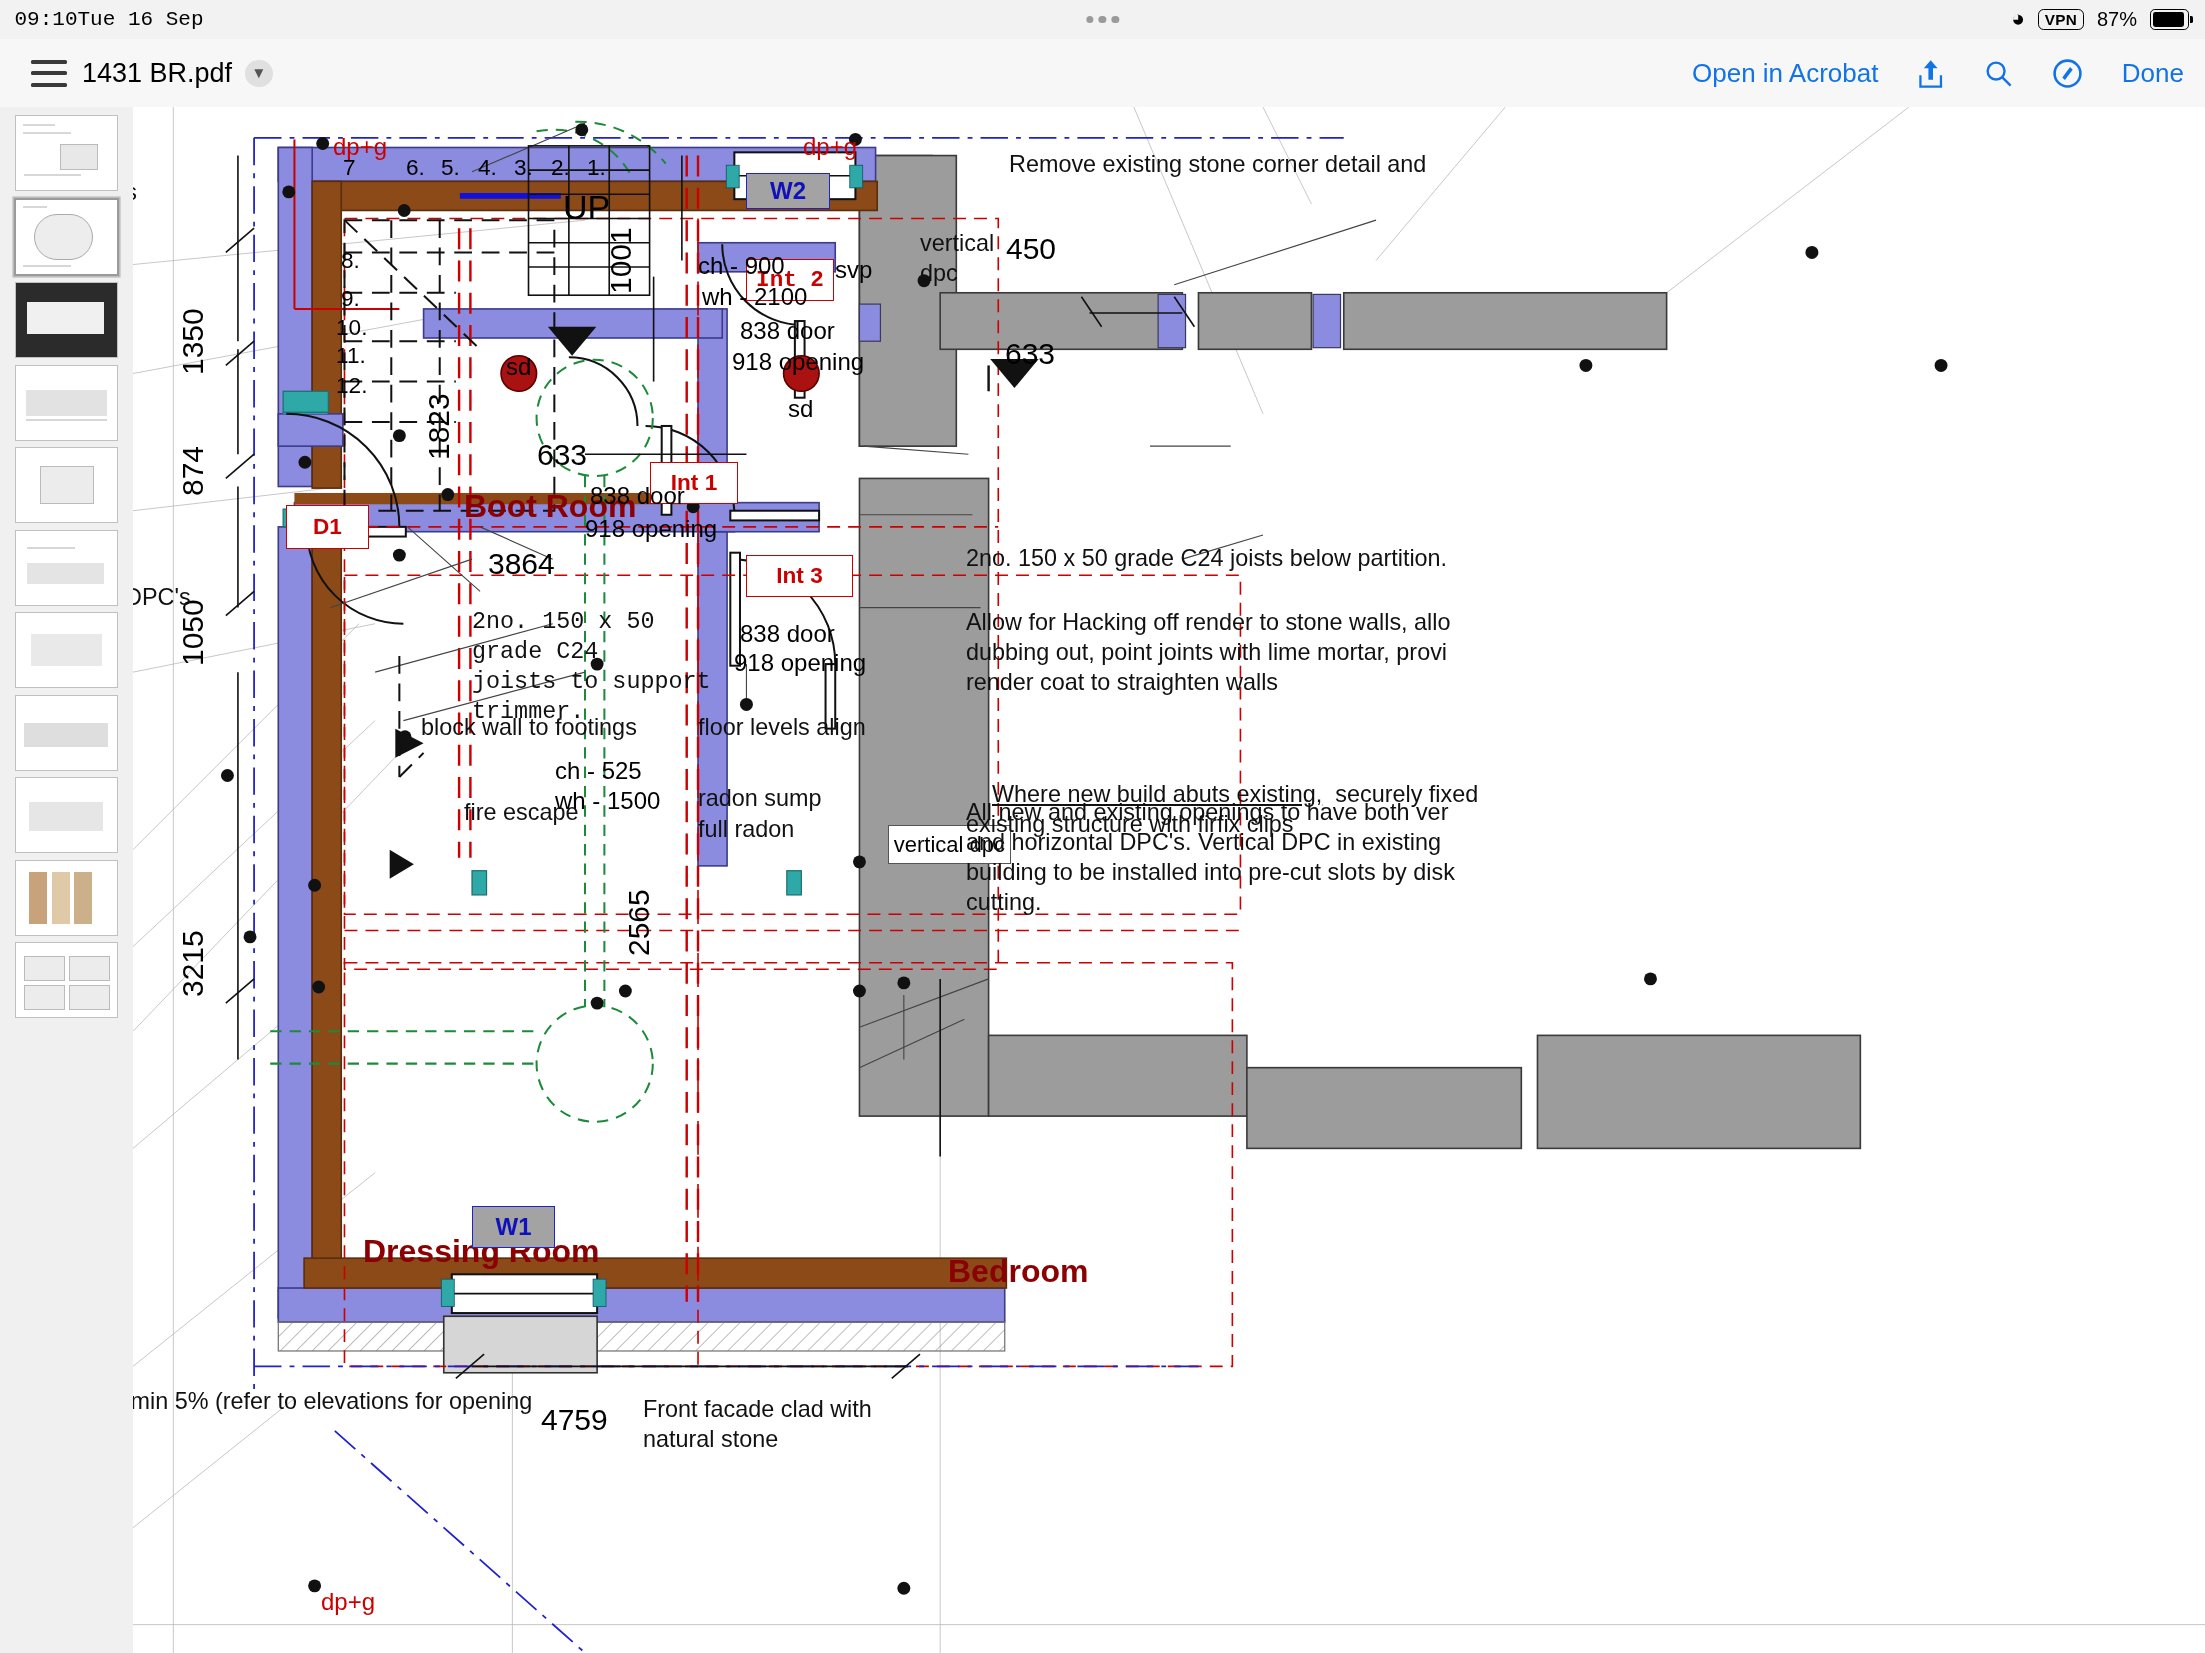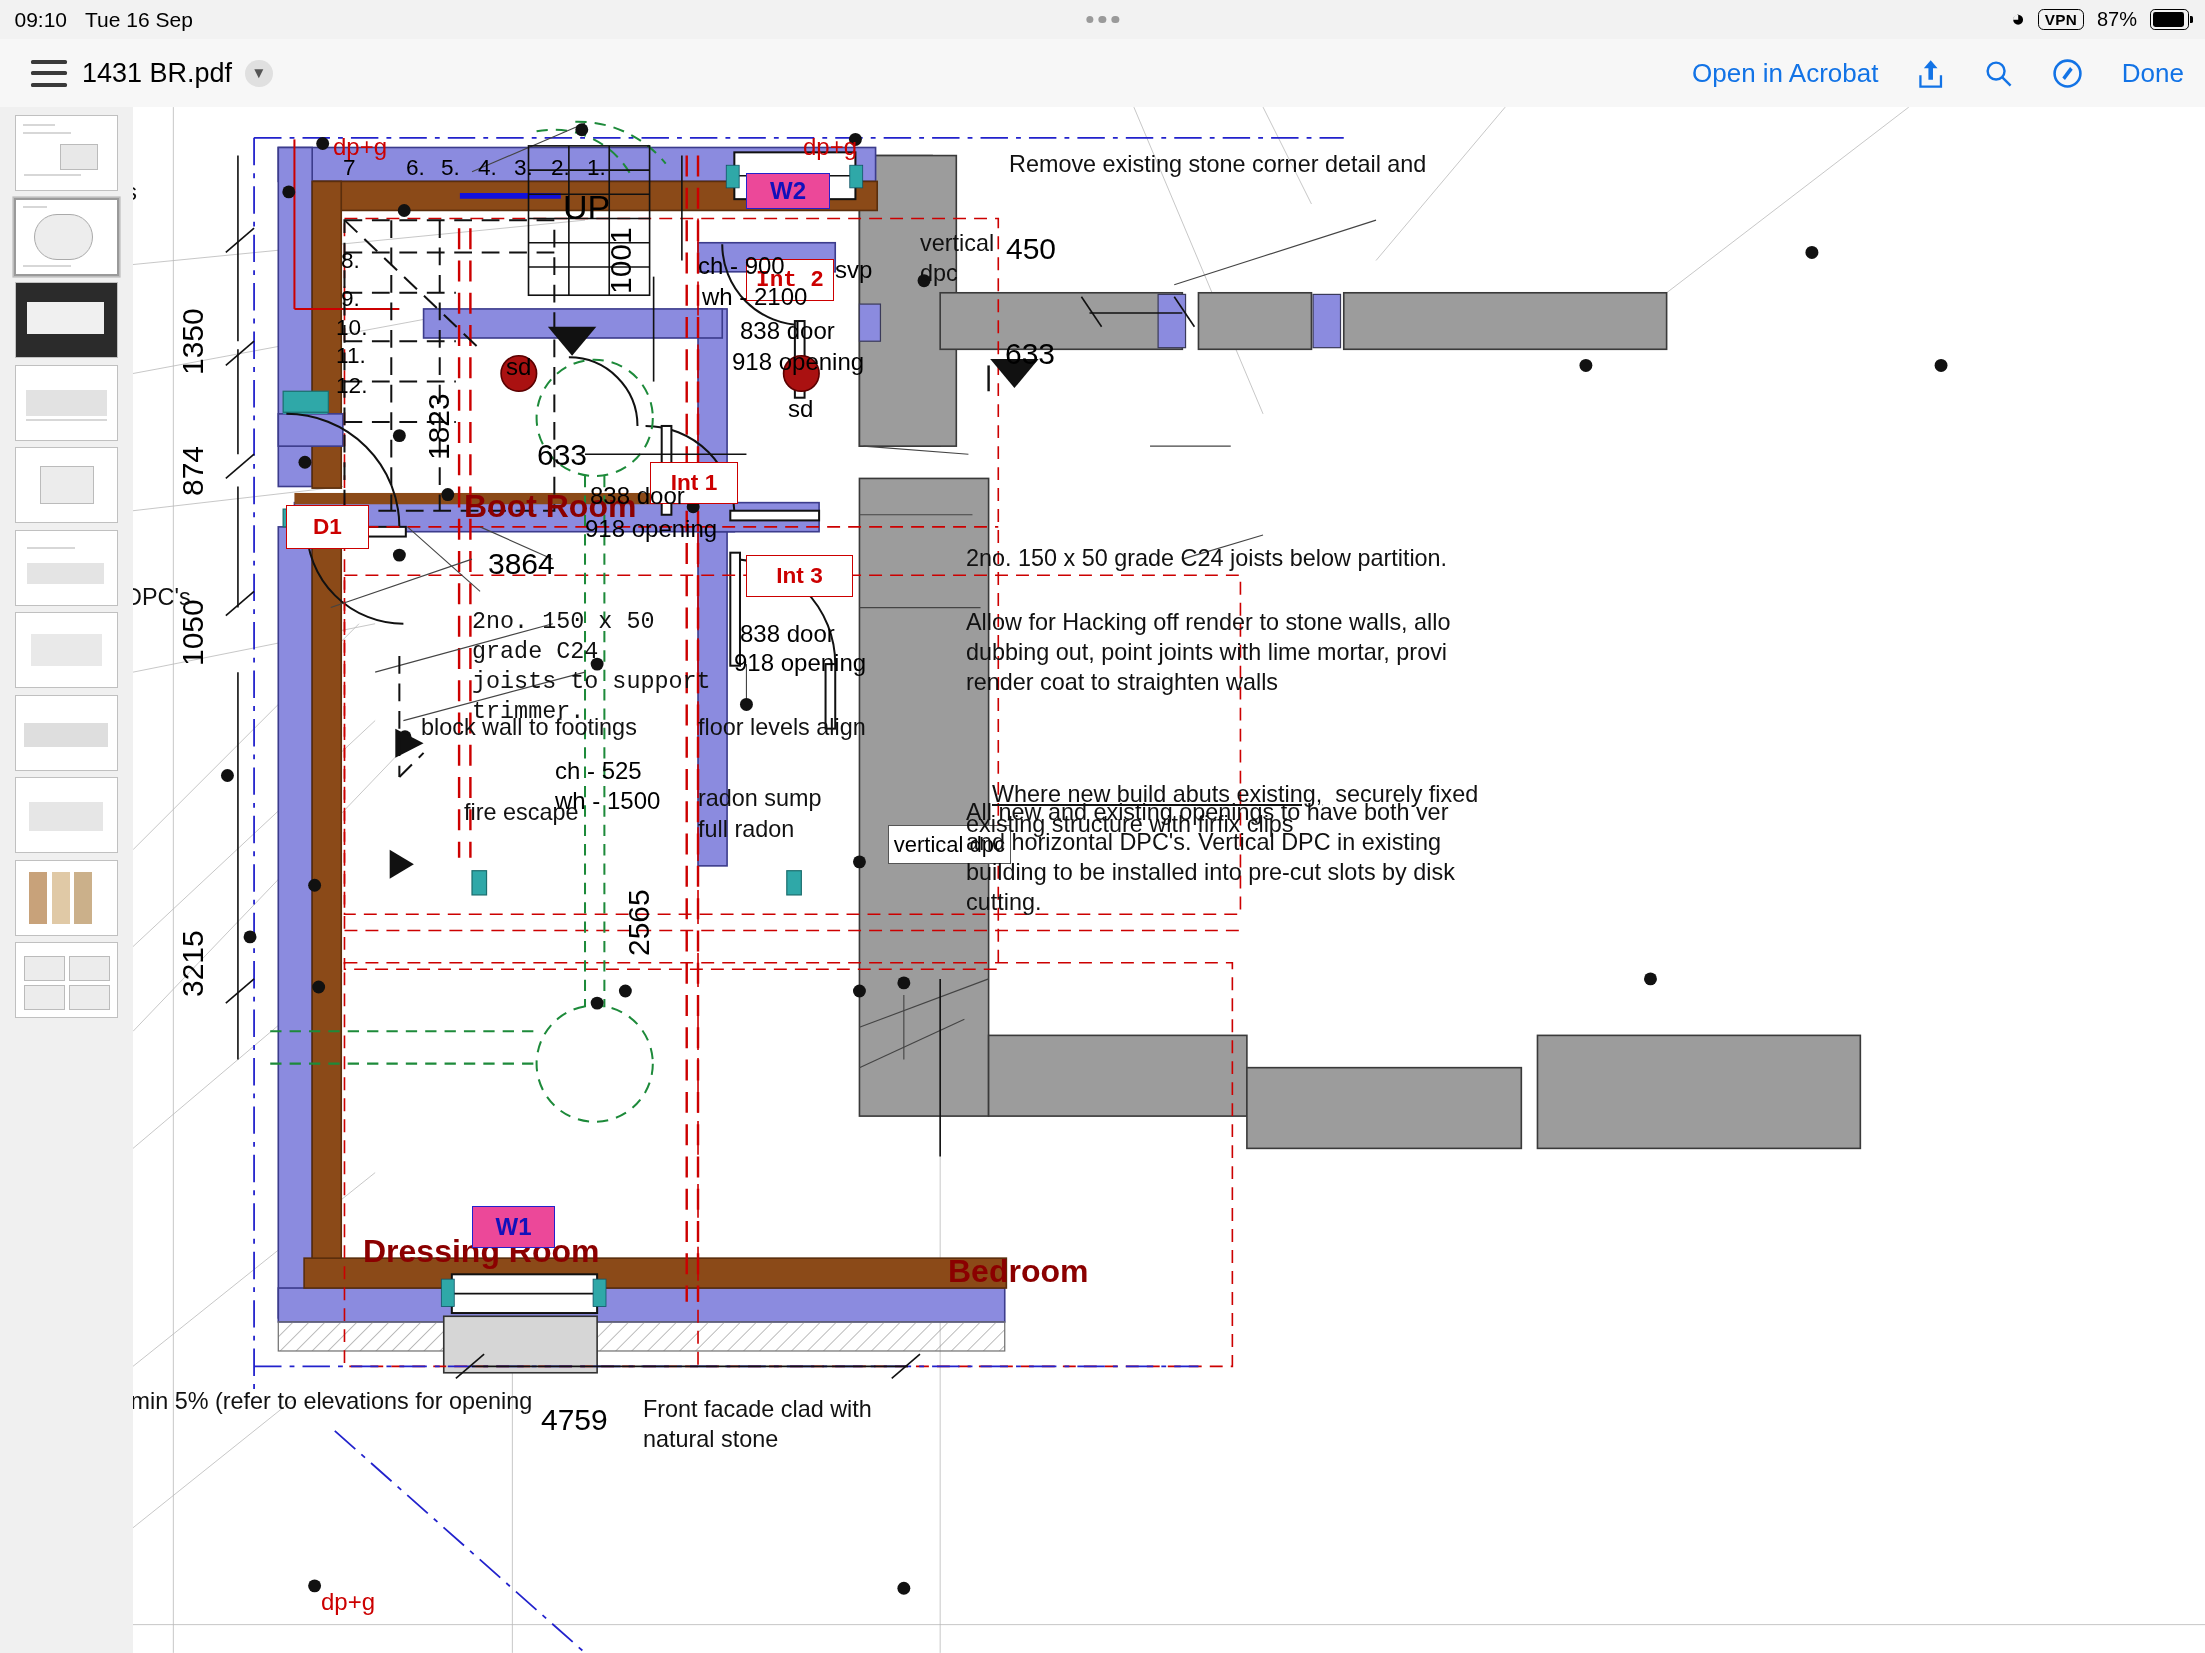--- a/index.html
+++ b/index.html
@@ -17,7 +17,7 @@
     display:flex;align-items:center;
     font-size:21px;color:#000;
   }
-  .statusbar .left{position:absolute;left:14.5px;display:flex;gap:18px;align-items:flex-start;}
+  .statusbar .left{position:absolute;left:14.5px;display:flex;align-items:flex-start;font-family:Liberation Mono, monospace;}
   .statusbar .center{position:absolute;left:50%;transform:translateX(-50%);display:flex;gap:5.7px;align-items:center;}
   .statusbar .center i{width:7.3px;height:7.3px;border-radius:50%;background:#9a9a9a;display:block;}
   .statusbar .right{position:absolute;right:16px;display:flex;gap:13px;align-items:center;font-size:20px;}

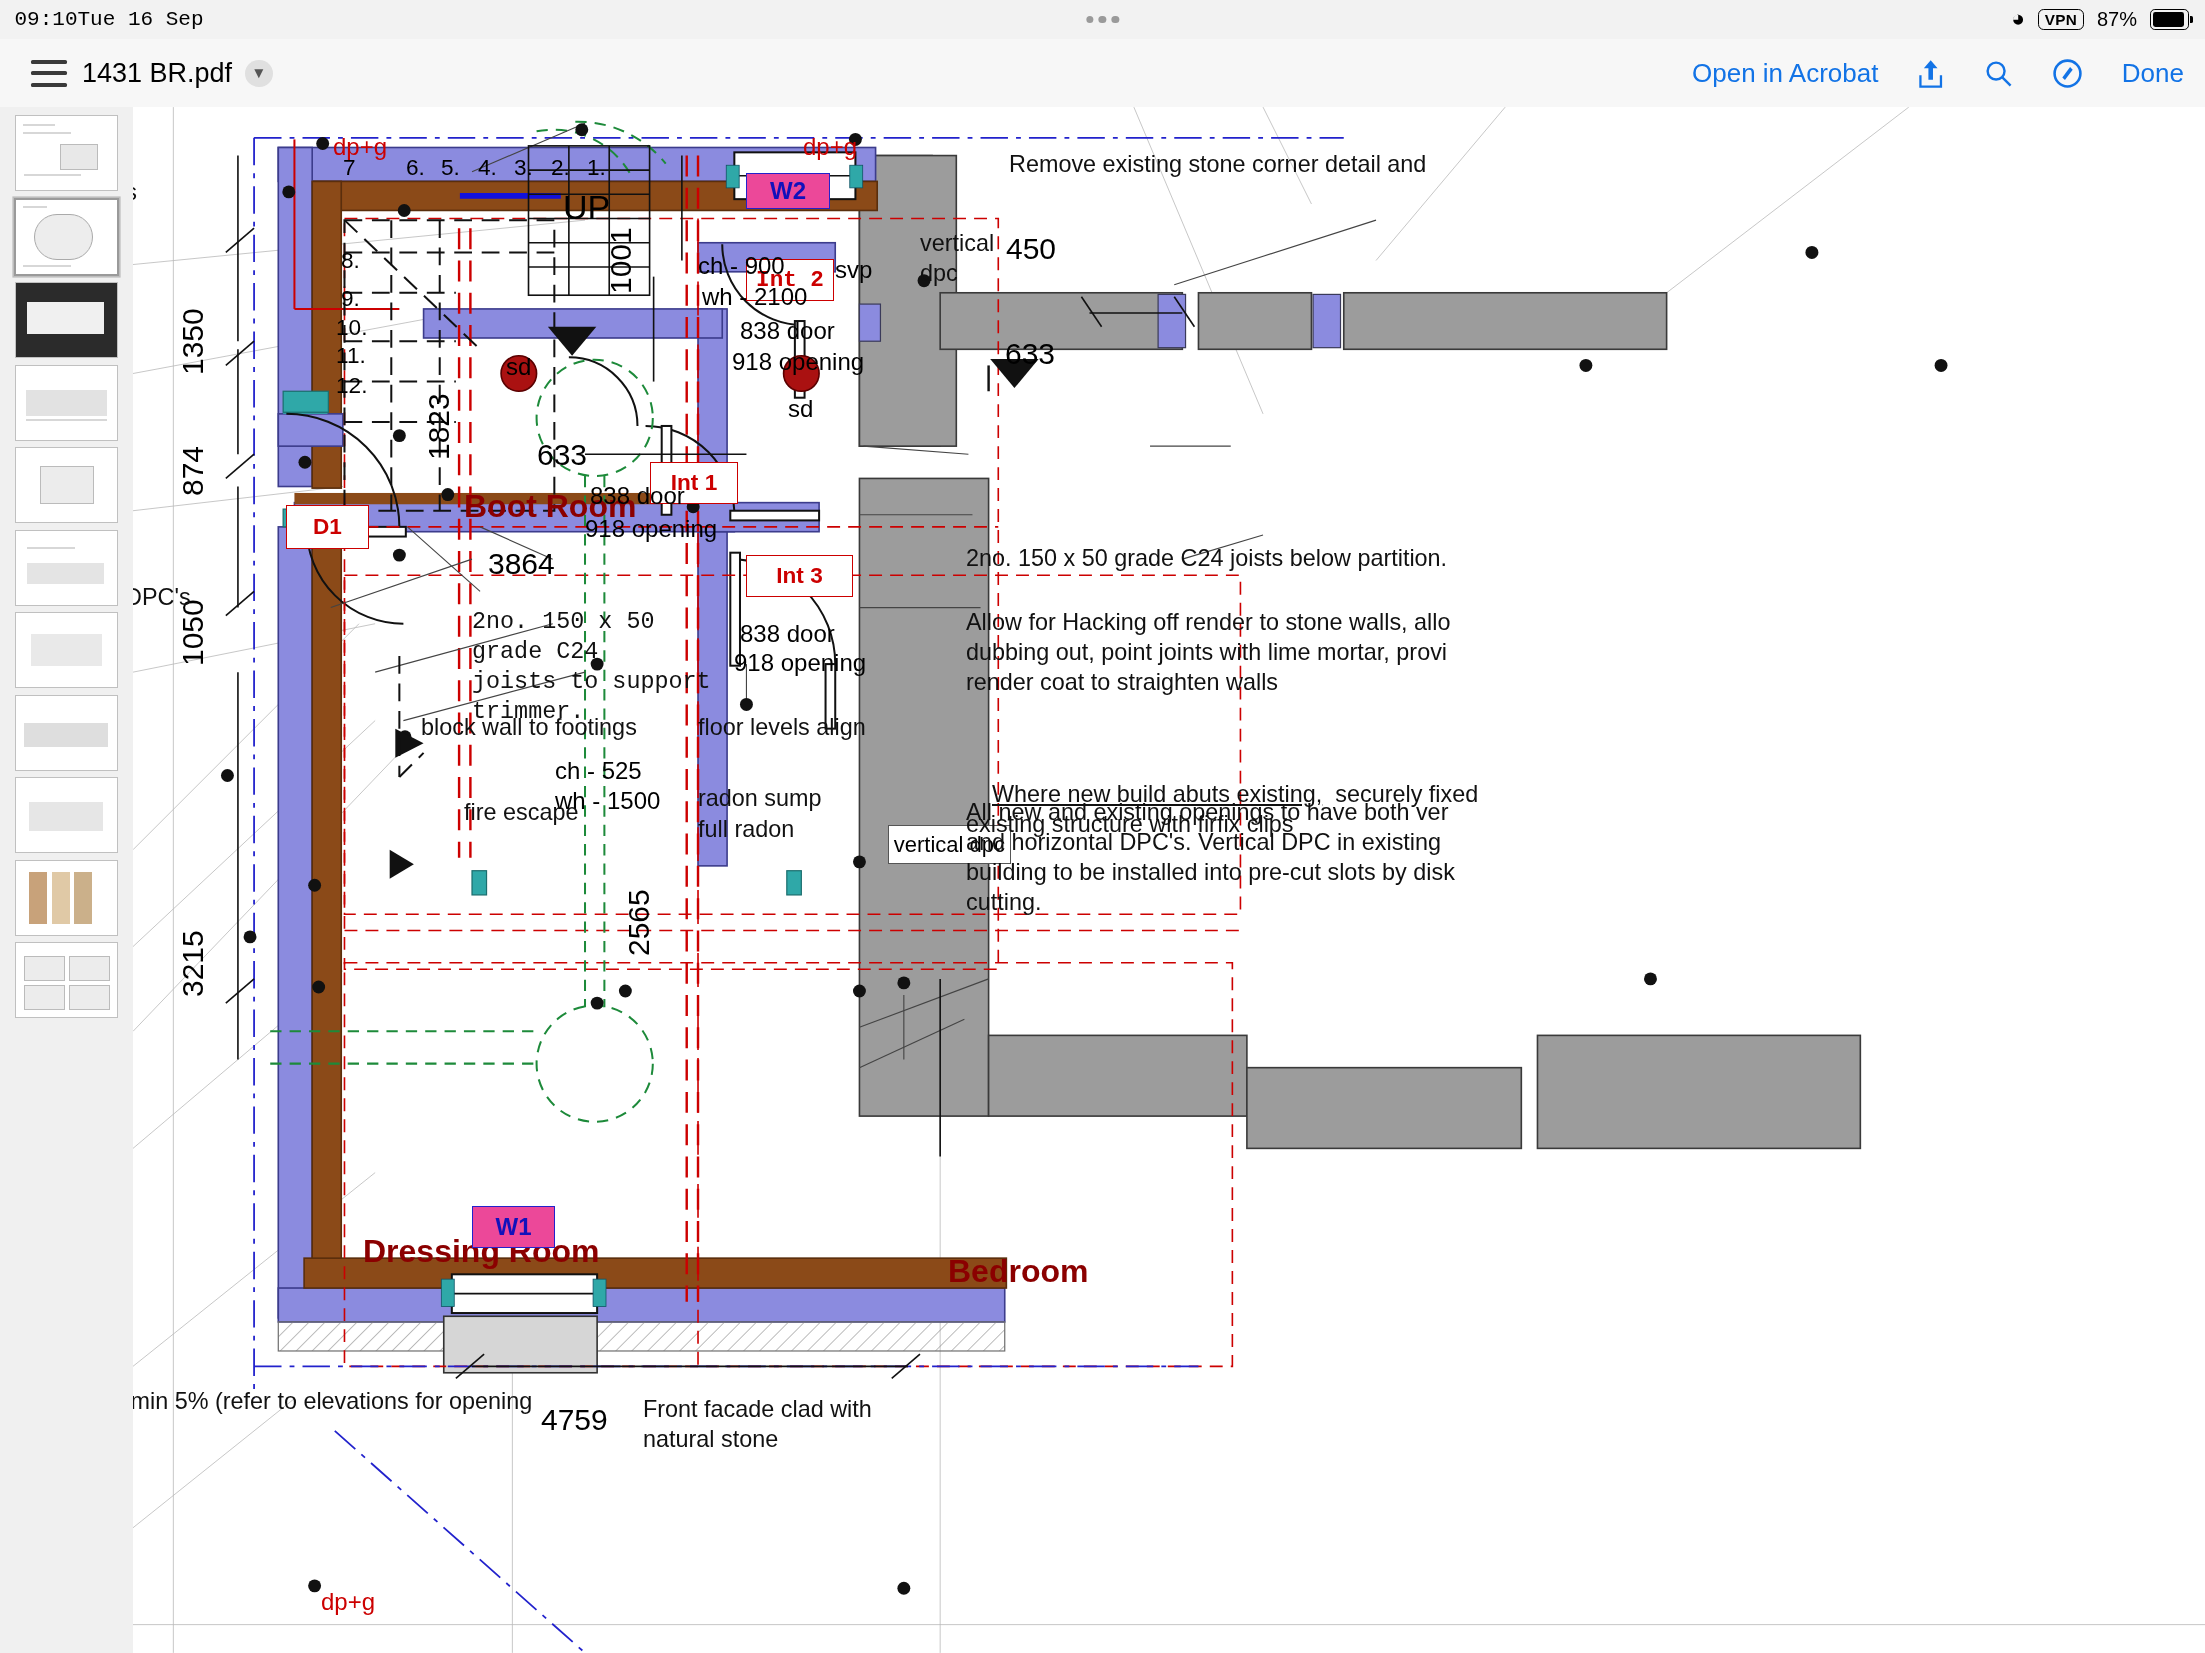--- a/index.html
+++ b/index.html
@@ -79,7 +79,7 @@
     font-weight:bold;font-size:22.6px;display:flex;align-items:center;justify-content:center;
   }
   .bluebox{
-    position:absolute;border:1.2px solid #2222cc;background:#ec4899;color:#1111bb;
+    position:absolute;border:1.2px solid #2222cc;background:#a3a3a3;color:#1111bb;
     font-weight:bold;font-size:24px;display:flex;align-items:center;justify-content:center;
   }
   .whitebox{

